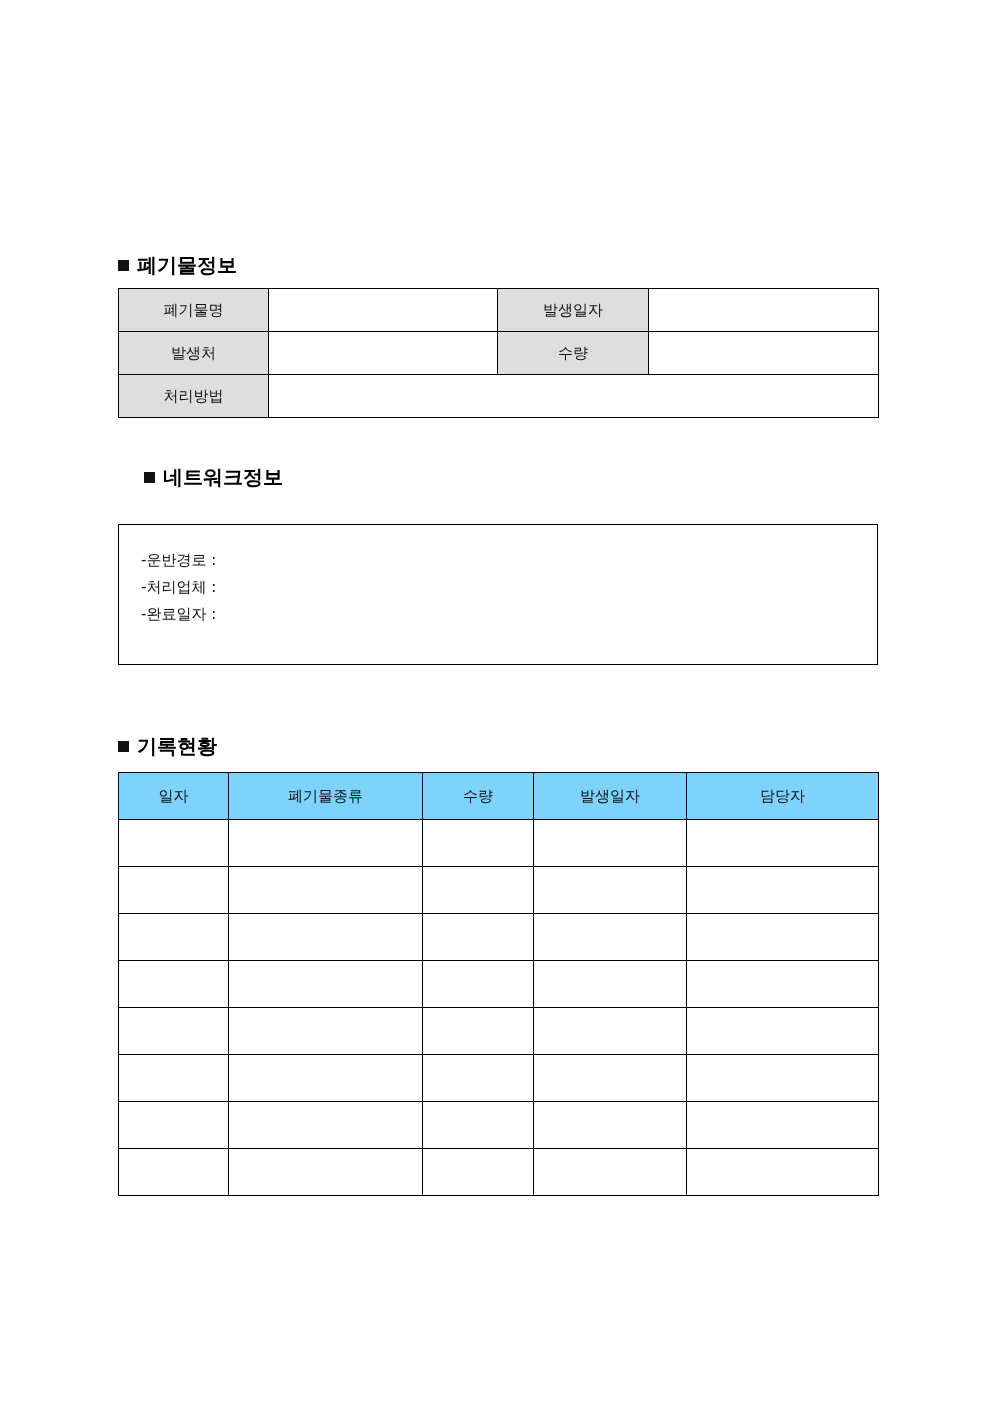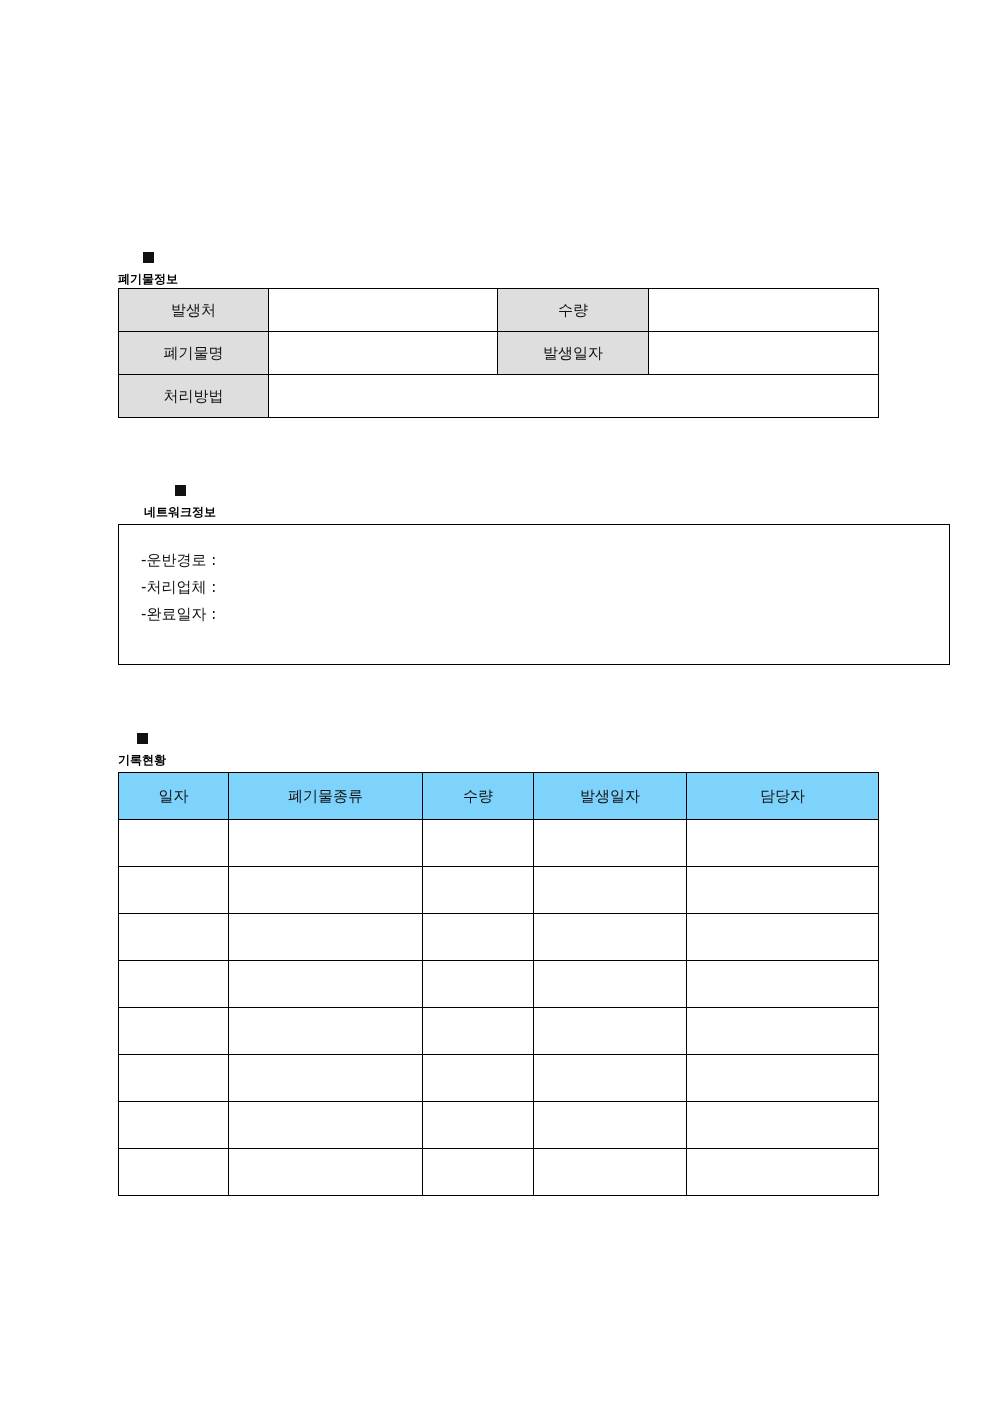--- a/index.html
+++ b/index.html
@@ -40,14 +40,13 @@
   .section-heading {
     position: absolute;
     left: 118px;
-    font-size: 12px;
+    font-size: 20px;
     font-weight: bold;
     color: #000000;
     display: flex;
     align-items: center;
     gap: 8px;
     white-space: nowrap;
-    flex-direction: column;
   }
   .bullet-square {
     display: inline-block;

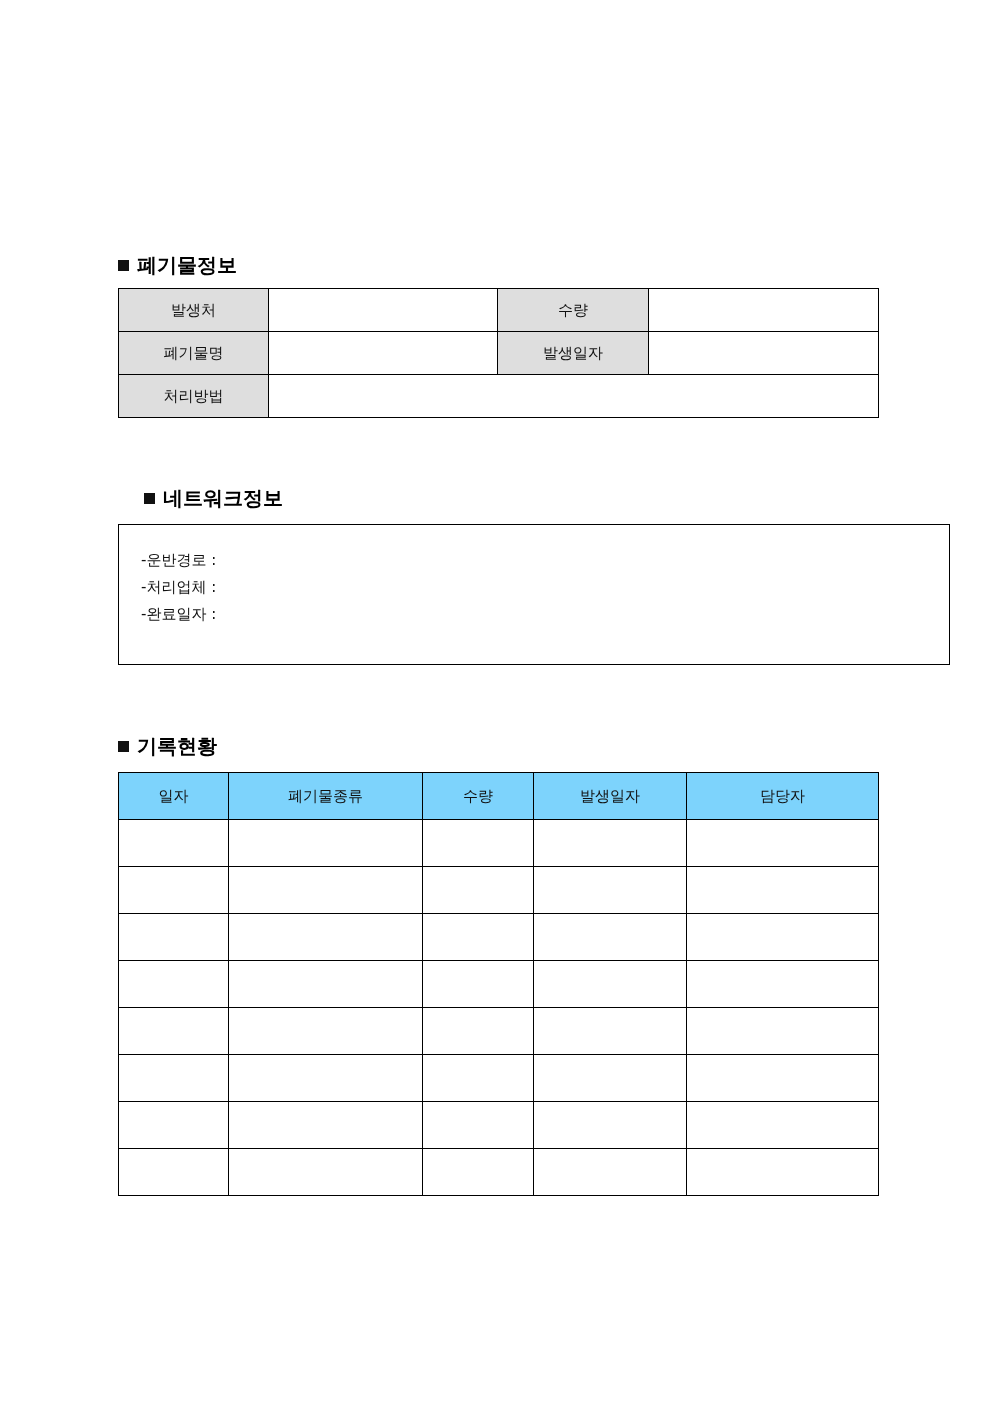--- a/index.html
+++ b/index.html
@@ -137,15 +137,15 @@
     </colgroup>
     <tbody>
       <tr>
+        <td class="label-cell">폐기물명</td>
+        <td class="value-cell"></td>
+        <td class="label-cell">발생일자</td>
+        <td class="value-cell"></td>
+      </tr>
+      <tr>
         <td class="label-cell">발생처</td>
         <td class="value-cell"></td>
         <td class="label-cell">수량</td>
-        <td class="value-cell"></td>
-      </tr>
-      <tr>
-        <td class="label-cell">폐기물명</td>
-        <td class="value-cell"></td>
-        <td class="label-cell">발생일자</td>
         <td class="value-cell"></td>
       </tr>
       <tr>

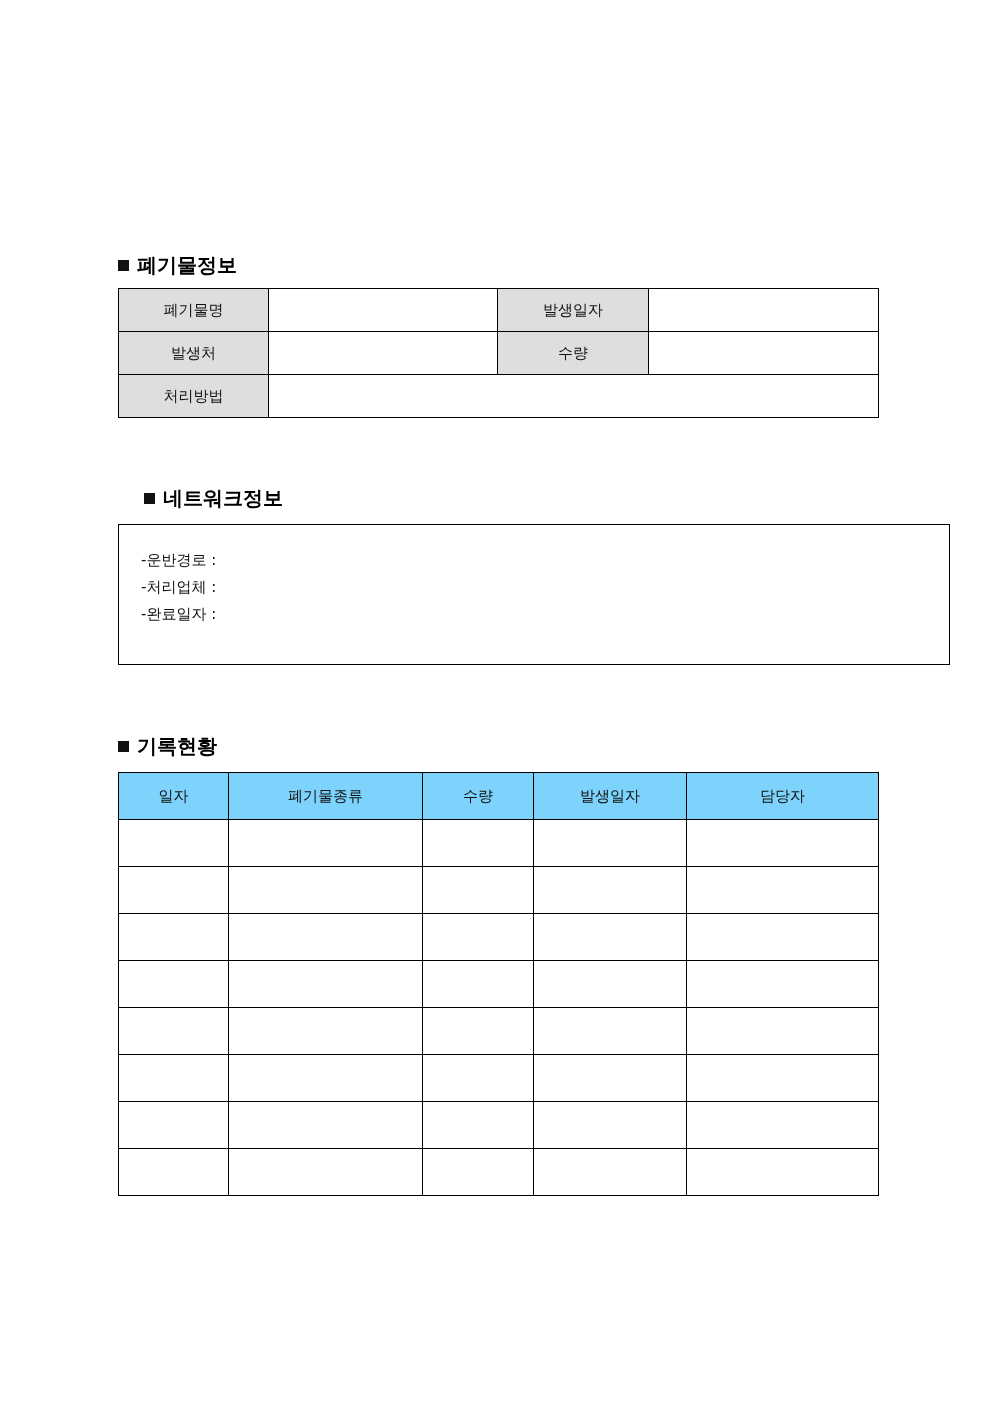--- a/index.html
+++ b/index.html
@@ -56,7 +56,7 @@
     flex: none;
   }
   #heading-waste  { top: 252px; }
-  #heading-network{ top: 485px; padding-left: 26px; }
+  #heading-network{ top: 464px; padding-left: 26px; }
   #heading-record { top: 733px; }
 
   

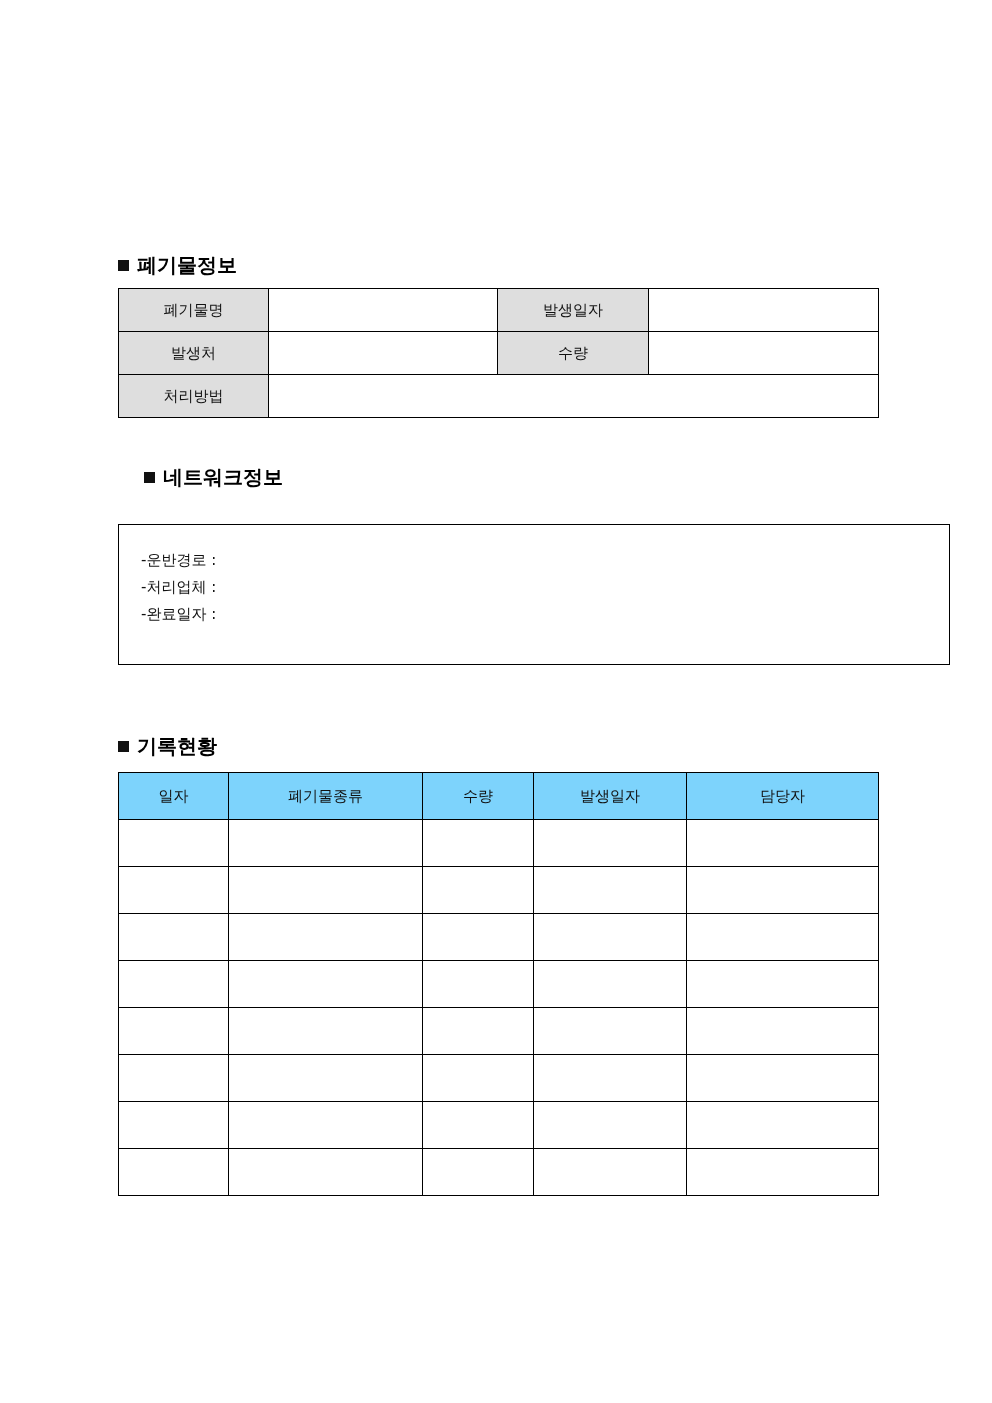--- a/index.html
+++ b/index.html
@@ -94,7 +94,7 @@
     position: absolute;
     left: 118px;
     top: 524px;
-    width: 832px;
+    width: 760px;
     height: 141px;
     border: 1px solid #000000;
     background: #ffffff;

